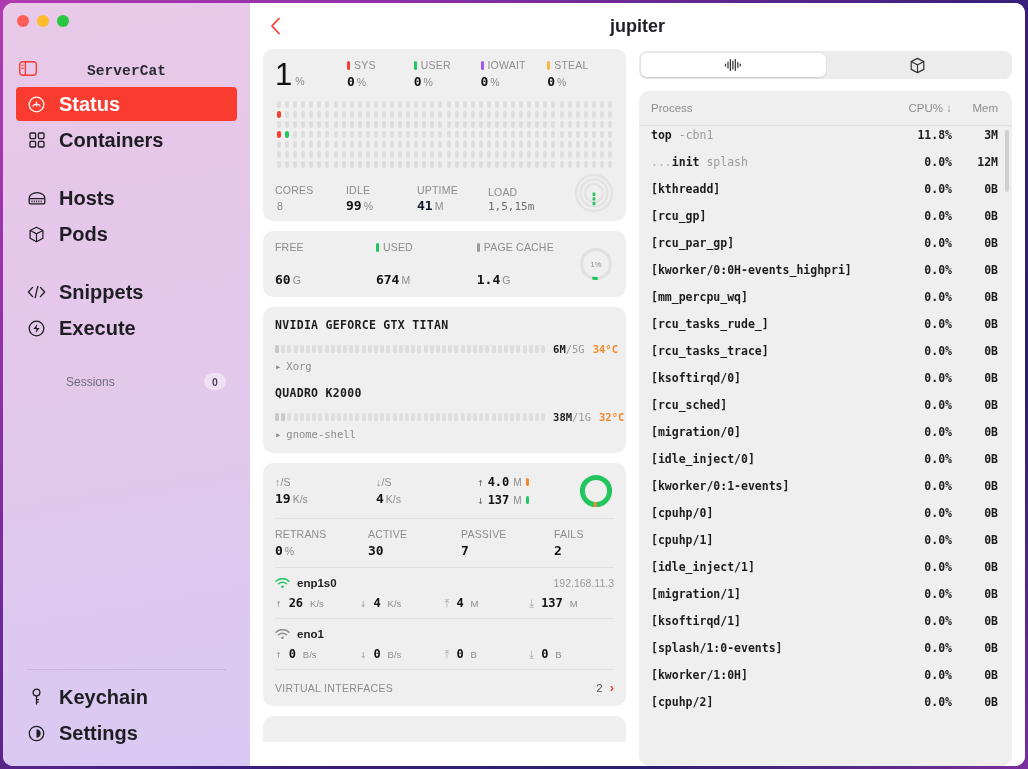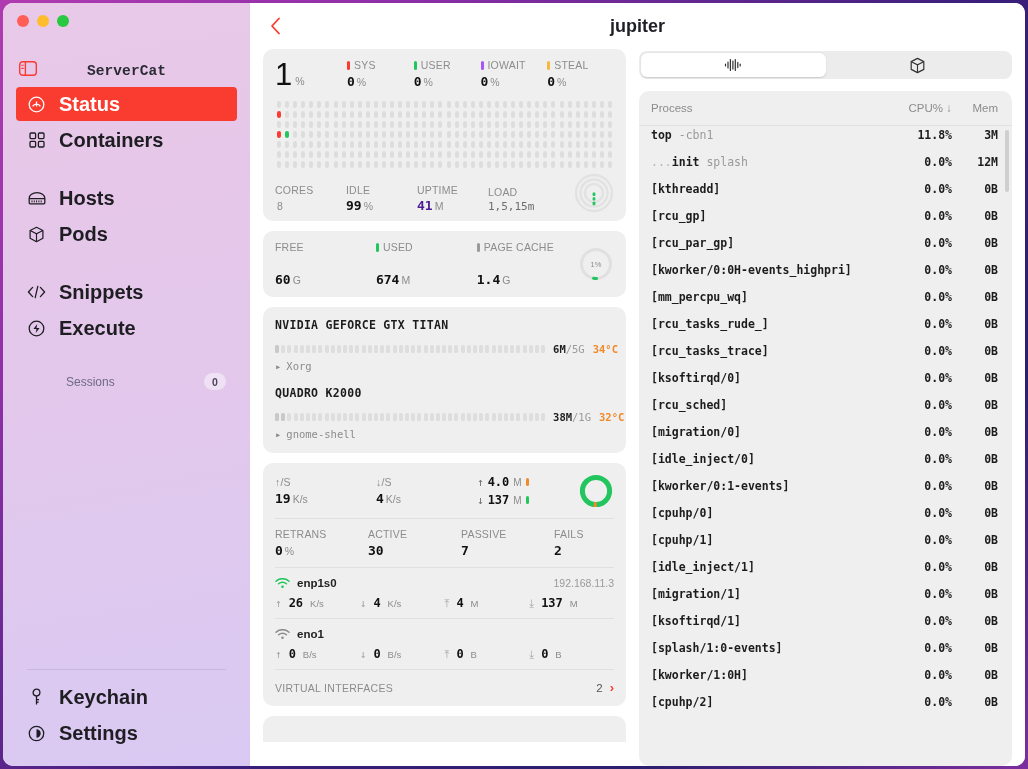--- a/index.html
+++ b/index.html
@@ -671,7 +671,7 @@
             </div>
             <div class="cb">
               <div class="hd">UPTIME</div>
-              <div class="val"><span style="font-size:13px;font-weight:700;color:#4c1d95;font-family:'DejaVu Sans Mono',monospace;margin:0">41</span><span>M</span></div>
+              <div class="val"><span style="font-size:13px;font-weight:700;color:#0f172a;font-family:'DejaVu Sans Mono',monospace;margin:0">41</span><span>M</span></div>
             </div>
             <div class="cb load" style="flex:0 0 86px">
               <div class="hd">LOAD</div>

